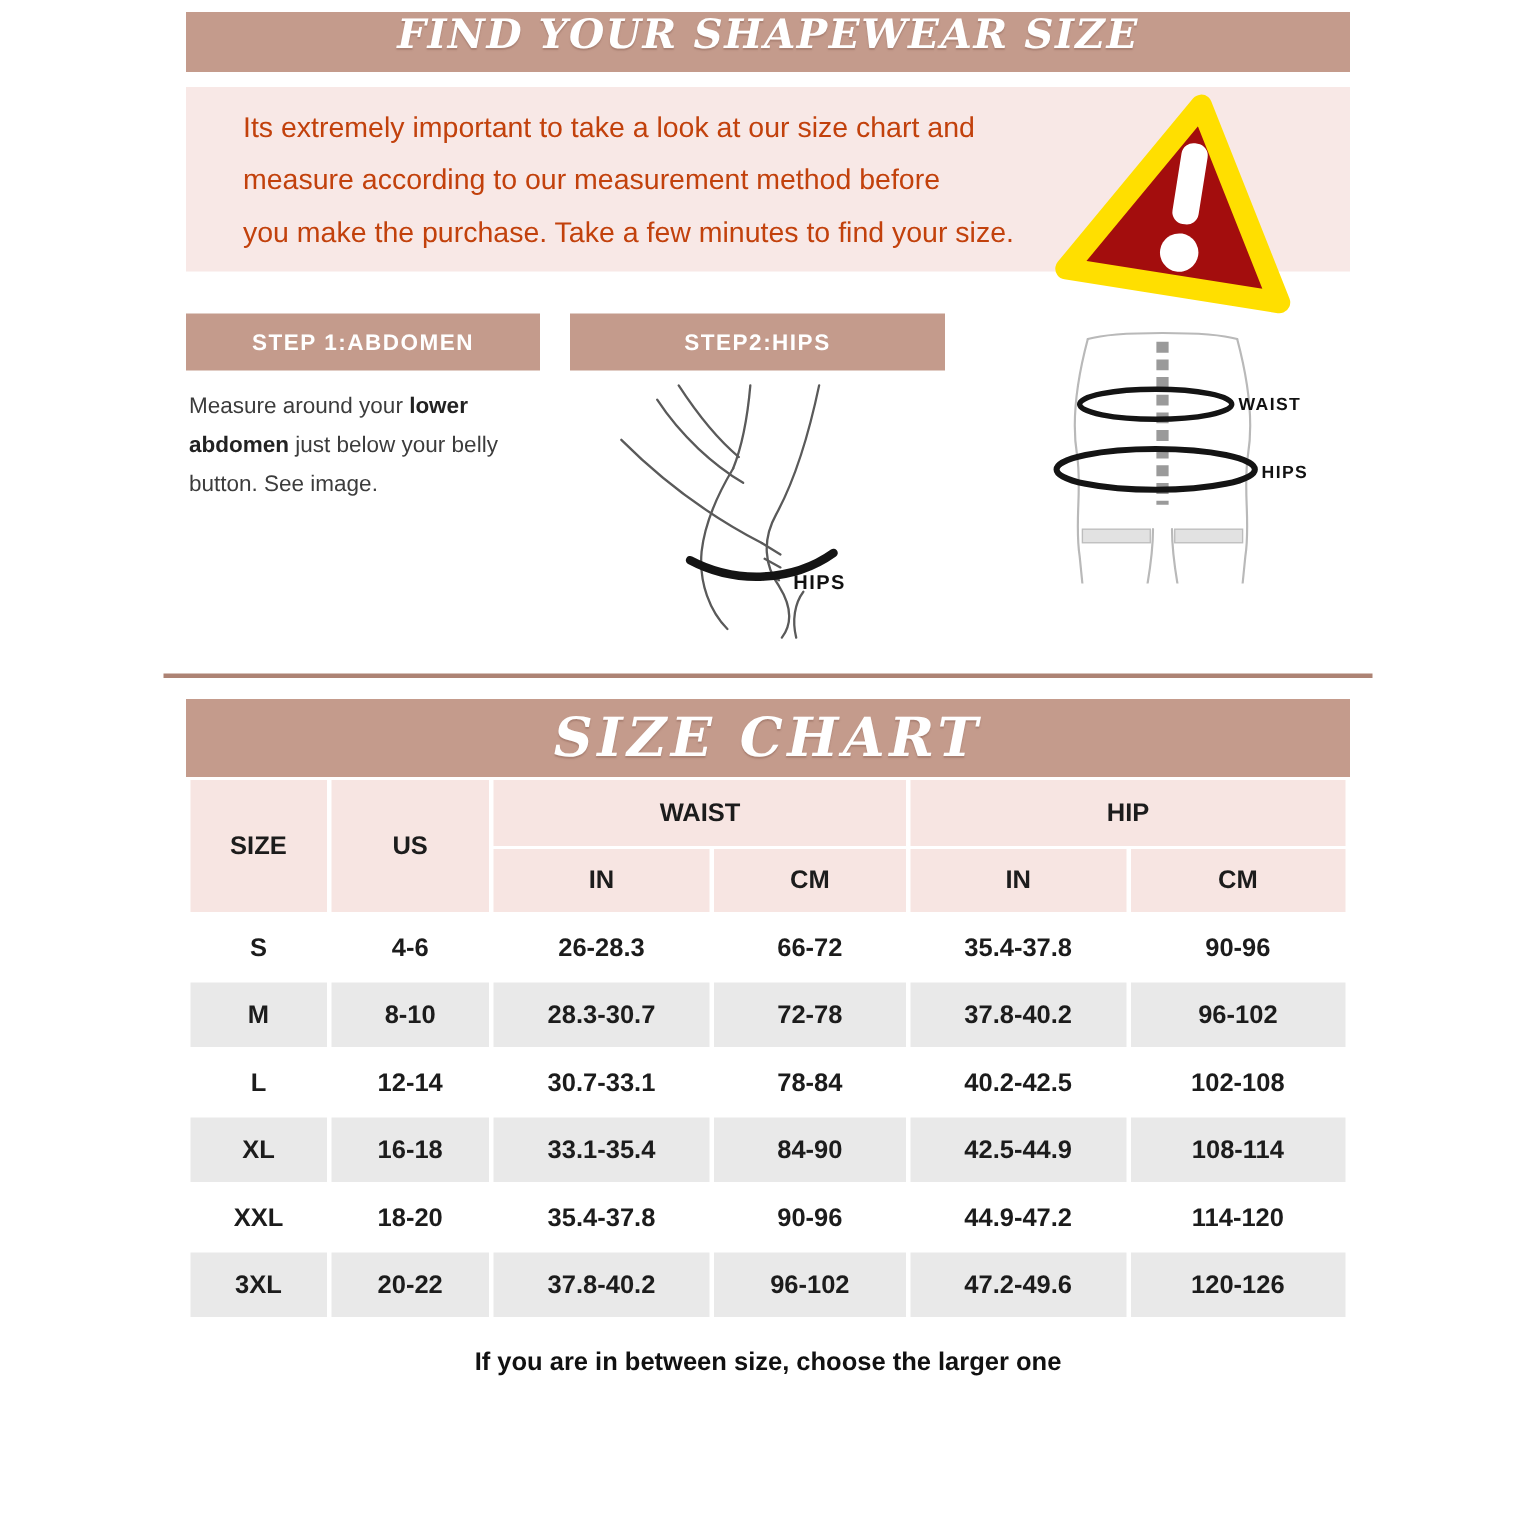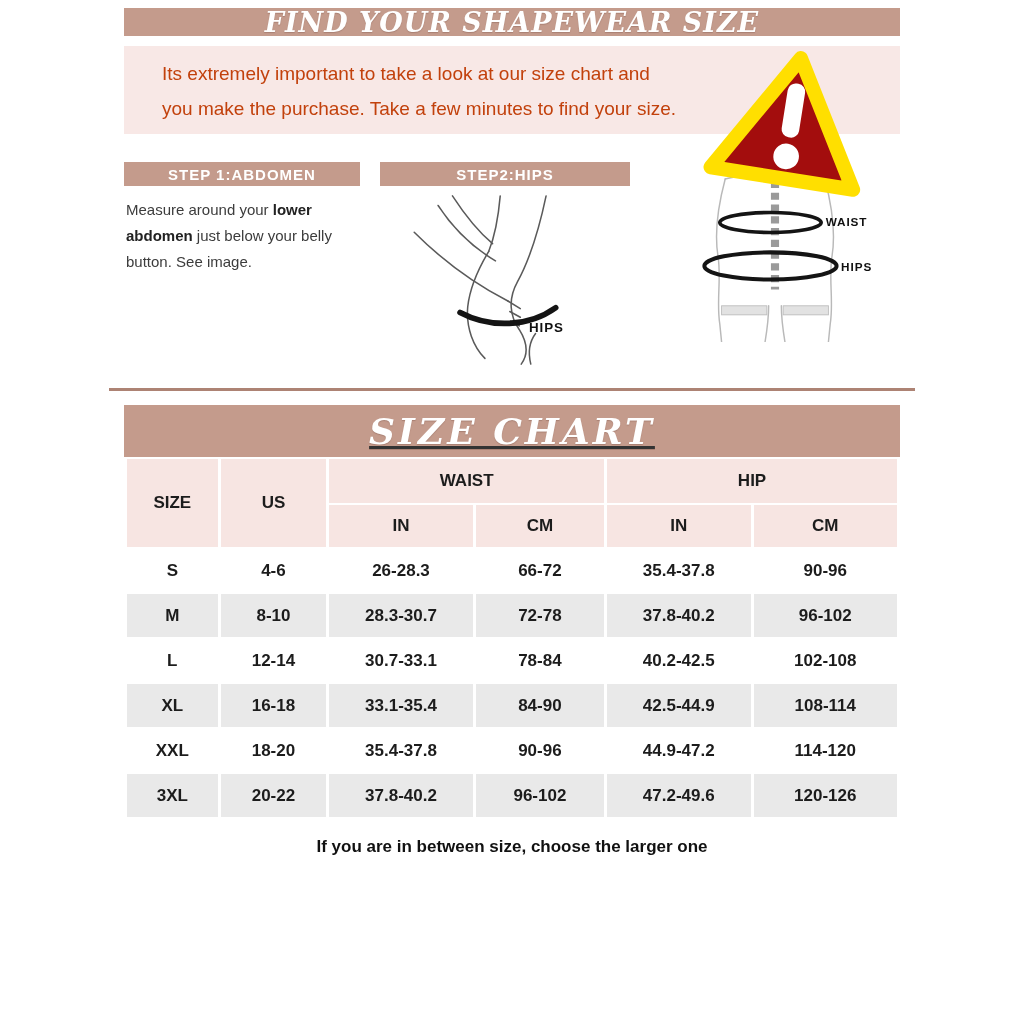--- a/index.html
+++ b/index.html
@@ -11,7 +11,7 @@
   body{font-family:"Liberation Sans", sans-serif; color:var(--text_dark);}
   .wrap{width:776px; margin:0 auto; padding-top:8px; position:relative;}
 
-  .title-band{height:28px; background:var(--band); display:flex; align-items:center; justify-content:center;}
+  .title-band{height:40px; background:var(--band); display:flex; justify-content:center;}
   .serif-title{font-family:"DejaVu Serif", serif; font-style:italic; font-weight:bold; color:#fff;
     font-size:27px; letter-spacing:1px; text-shadow:0 1px 1px rgba(120,80,70,.35);}
 

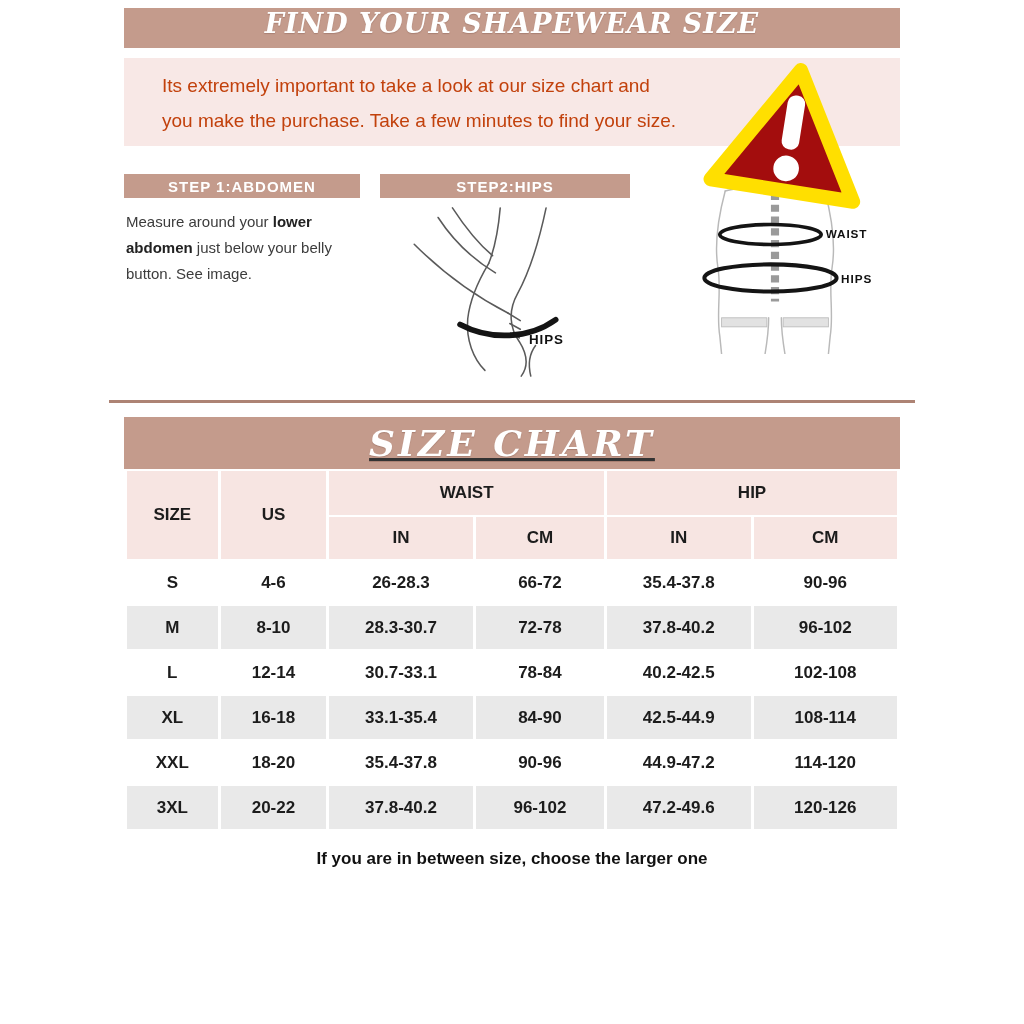--- a/index.html
+++ b/index.html
@@ -58,6 +58,7 @@
 
   <div class="intro">
     <div class="intro-line">Its extremely important to take a look at our size chart and</div>
+    <div class="intro-line">measure according to our measurement method before</div>
     <div class="intro-line">you make the purchase. Take a few minutes to find your size.</div>
     <div class="warning">
       <svg viewBox="0 0 110 105" width="184" height="168">

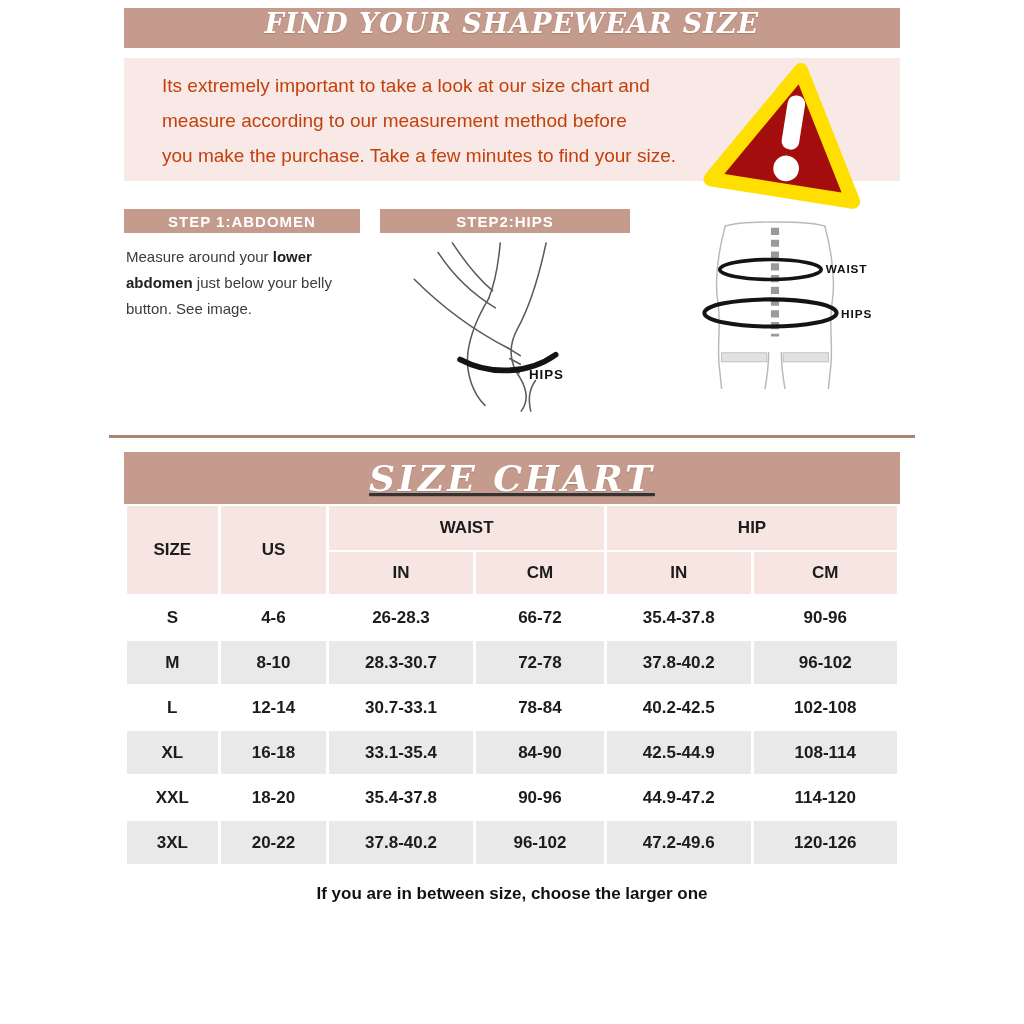--- a/index.html
+++ b/index.html
@@ -22,7 +22,7 @@
   .warn-mark{fill:#fff;}
 
   .steps{display:grid; grid-template-columns:1fr 1fr 1fr; gap:20px; margin-top:28px;}
-  .step-header{height:24px; background:var(--band); color:#fff; font-weight:bold; font-size:15px;
+  .step-header{height:38px; background:var(--band); color:#fff; font-weight:bold; font-size:15px;
     display:flex; align-items:center; justify-content:center; letter-spacing:1px;}
   .step-text{margin-top:11px; font-size:15px; line-height:26px; color:#3c3c3c; padding:0 2px;}
   .step-text b{color:#222;}

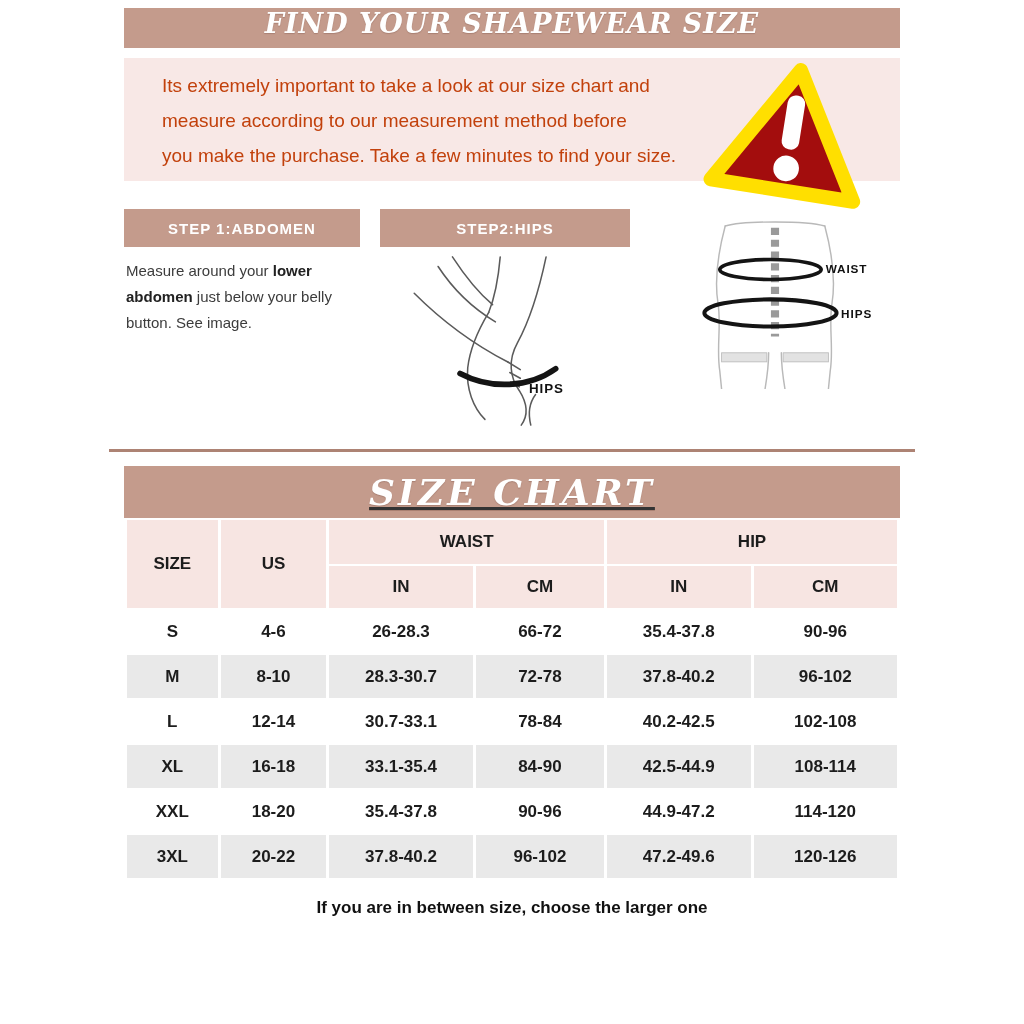--- a/index.html
+++ b/index.html
@@ -34,7 +34,7 @@
 
   .divider{height:3px; background:var(--divider); margin:22px -15px 0 -15px;}
 
-  .chart-band{margin-top:14px; height:52px; background:var(--band); display:flex; align-items:center; justify-content:center;text-decoration:underline;}
+  .chart-band{margin-top:14px; height:52px; background:var(--band); display:flex; align-items:center; justify-content:center;}
   .chart-title{font-size:36px; letter-spacing:3px;}
 
   table{width:100%; border-collapse:separate; border-spacing:3px 2px; table-layout:fixed; margin-top:0;}

